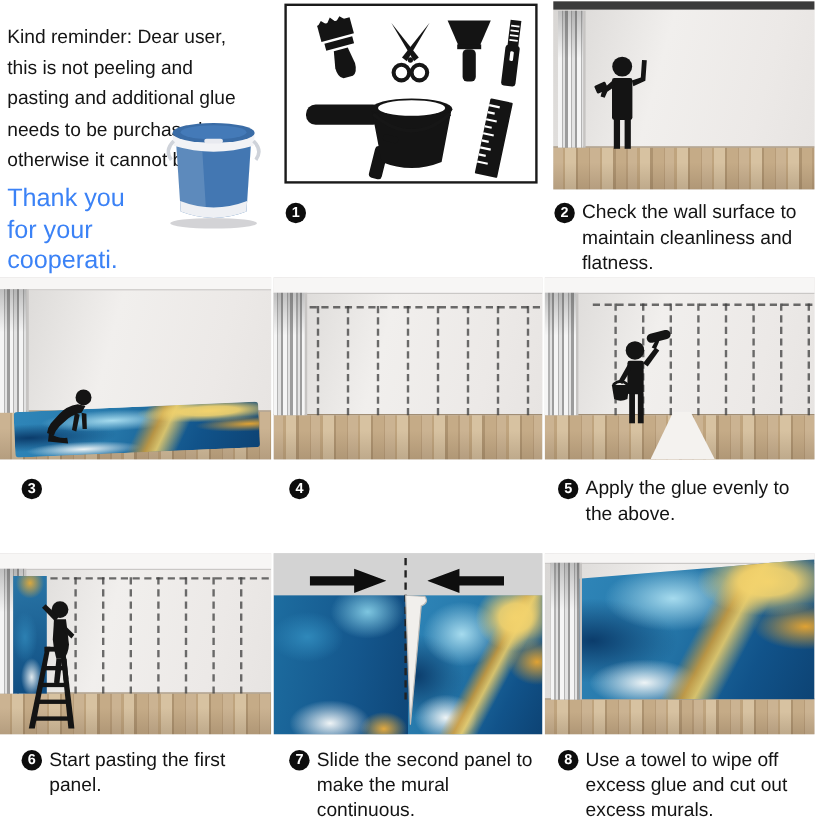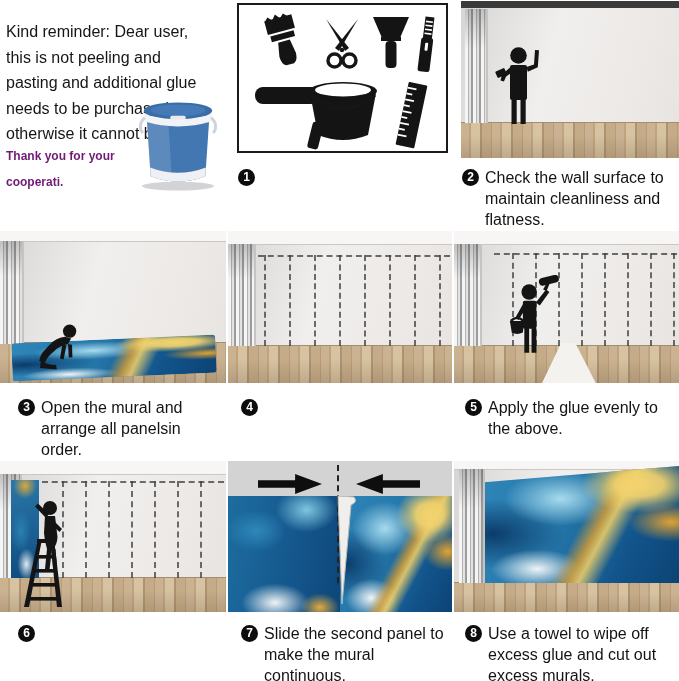--- a/index.html
+++ b/index.html
@@ -9,7 +9,7 @@
   }
   
   .reminder{position:absolute;left:6px;top:3px;width:206px;font-size:16px;line-height:25.5px;color:#151515;}
-  .reminder-tail{position:absolute;left:6px;top:132px;width:110px;font-size:12px;line-height:25.5px;color:#701a75;font-weight:bold;}
+  .reminder-tail{position:absolute;left:6px;top:132px;width:110px;font-size:21px;line-height:25.5px;color:#3b82f6;}
   .cap{position:absolute;display:flex;gap:6px;font-size:16px;line-height:21px;color:#141414;}
   .cap .num{flex:0 0 auto;width:17px;height:17px;margin-top:1.5px;border-radius:50%;background:#0d0d0d;color:#fff;
     font-size:12px;line-height:17px;text-align:center;font-weight:bold;}

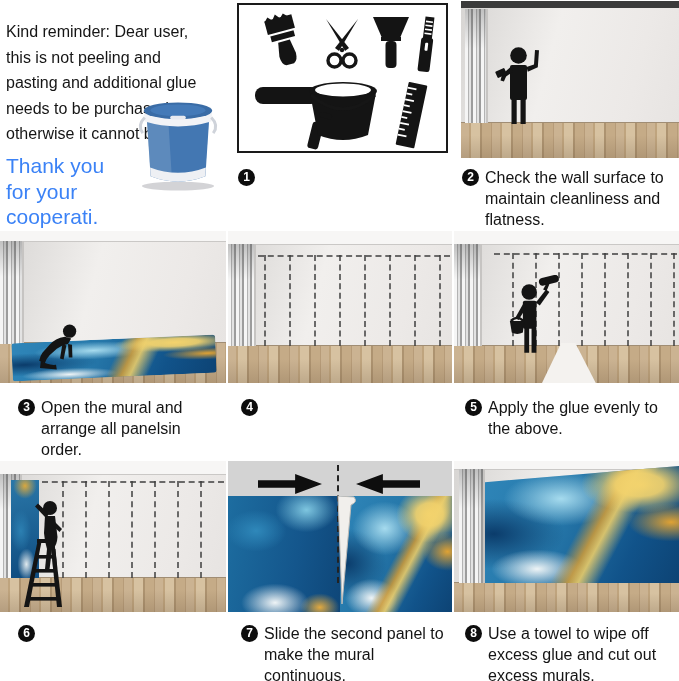--- a/index.html
+++ b/index.html
@@ -232,7 +232,6 @@
 
   <div class="cap" style="left:18px;top:397px;width:200px;">
     <span class="num">3</span>
-    <span style="width:175px;">Open the mural and arrange all panelsin order.</span>
   </div>
   <div class="cap" style="left:241px;top:397px;width:205px;">
     <span class="num">4</span>

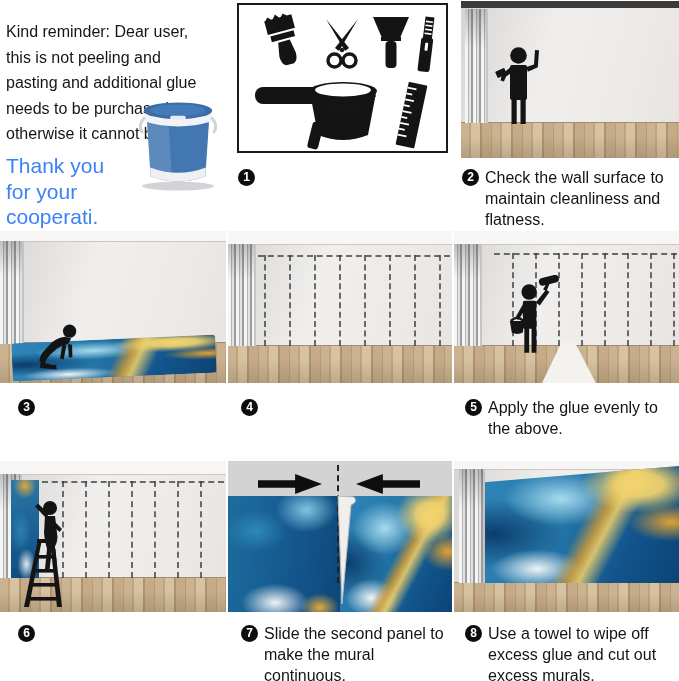--- a/index.html
+++ b/index.html
@@ -298,6 +298,7 @@
 
   <div class="cap" style="left:18px;top:623px;width:200px;">
     <span class="num">6</span>
+    <span style="width:172px;">Start pasting the first panel.</span>
   </div>
   <div class="cap" style="left:241px;top:623px;width:210px;">
     <span class="num">7</span>

